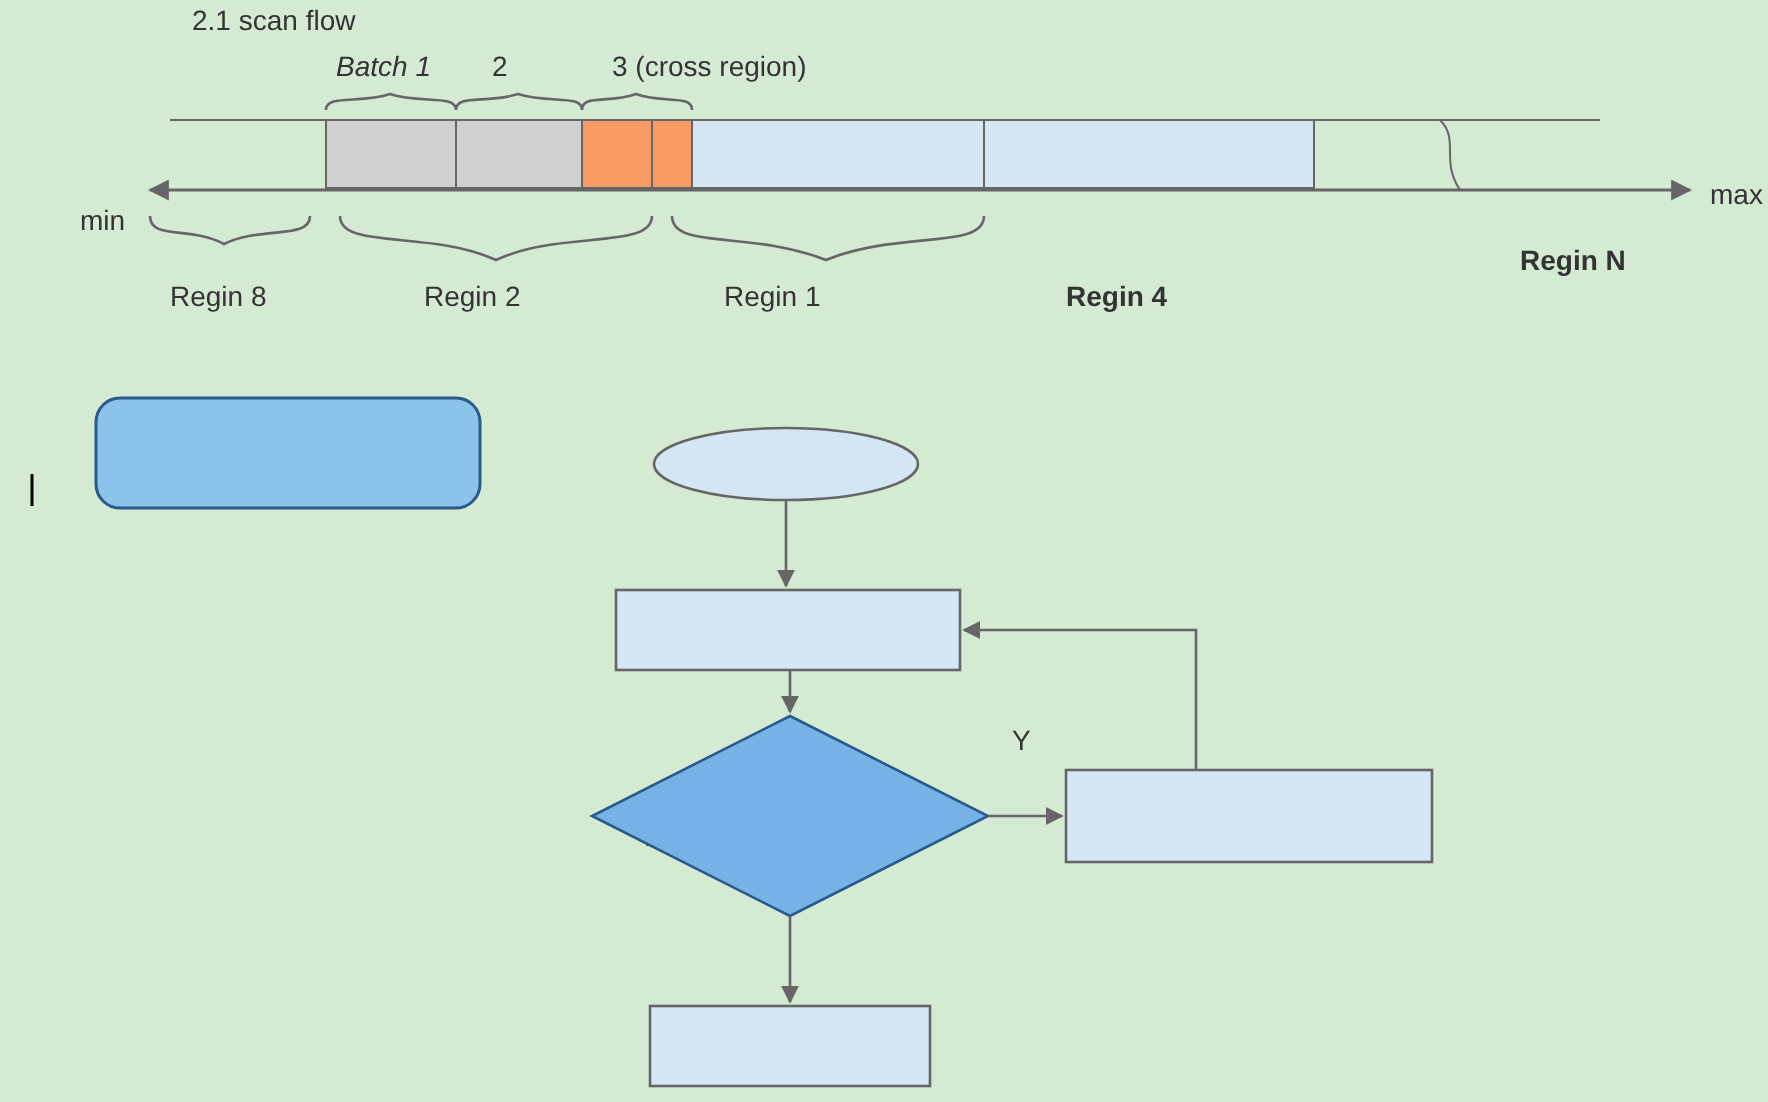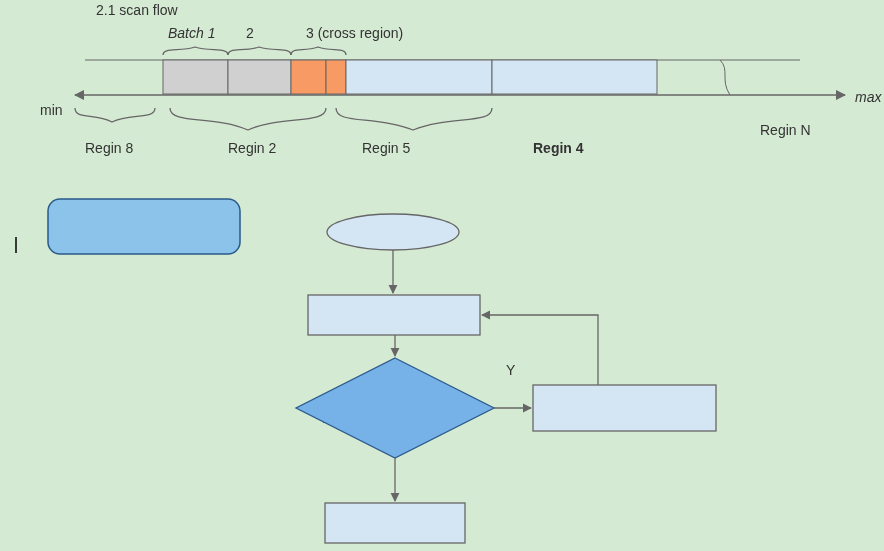--- a/index.html
+++ b/index.html
@@ -31,7 +31,7 @@
 <div class="label" style="left:60px; top:2px;margin-left:36px;">2.1 scan flow</div>
 
 <div class="label" style="left:40px; top:102px;">min</div>
-<div class="label" style="left:855px; top:89px;font-style:italic;">max</div>
+<div class="label" style="left:855px; top:89px;">max</div>
 
 <div class="label" style="left:168px; top:25px;font-style:italic;">Batch 1</div>
 <div class="label" style="left:246px; top:25px;">2</div>

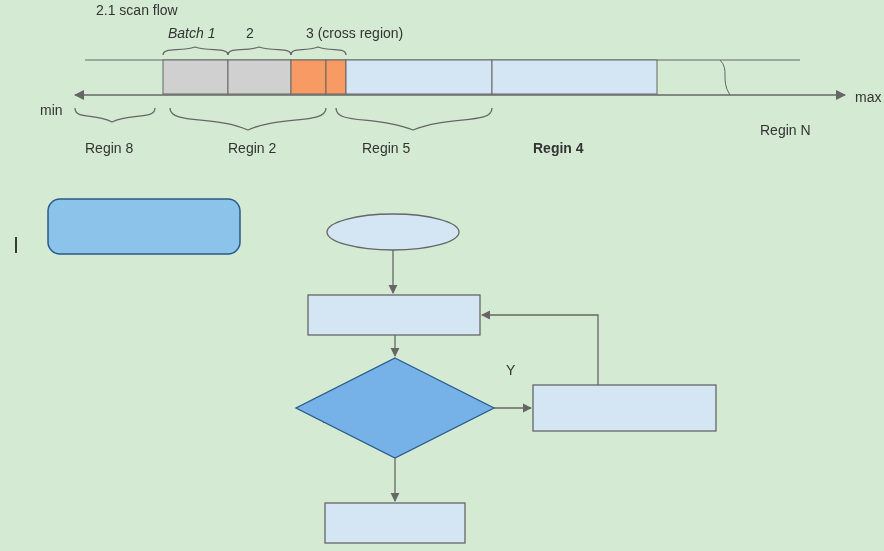--- a/index.html
+++ b/index.html
@@ -43,7 +43,7 @@
 <div class="label" style="left:228px; top:140px;">Regin 2</div>
 <div class="label" style="left:362px; top:140px;">Regin 5</div>
 <div class="label" style="left:533px; top:140px;font-weight:bold;">Regin 4</div>
-<div class="label" style="left:760px; top:122px;">Regin N</div>
+<div class="label" style="left:760px; top:122px;font-weight:bold;">Regin N</div>
 
 <div class="label" style="left:93px; top:202px; width:155px; text-align:center;">ClientScanner:</div>
 <div class="label" style="left:52px; top:218px; width:195px; text-align:center;">Control caching,result size,</div>

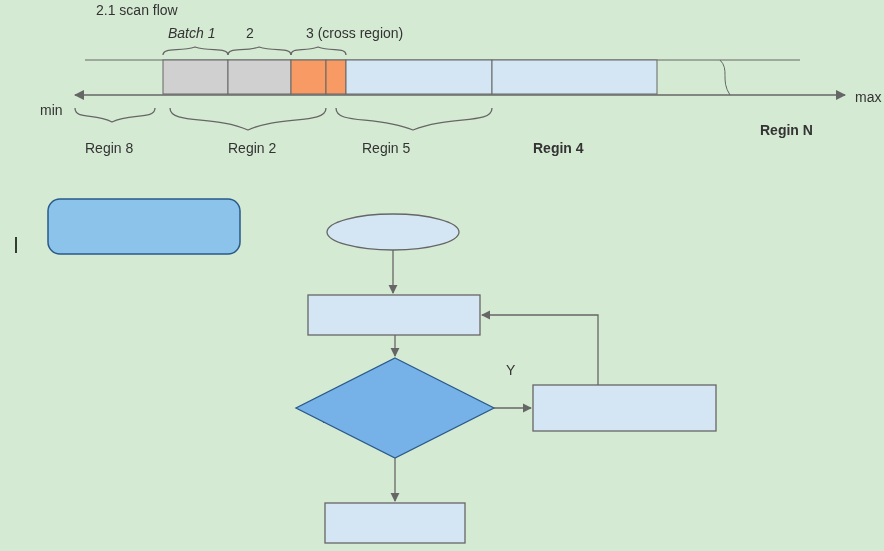--- a/index.html
+++ b/index.html
@@ -40,7 +40,7 @@
 <div class="label" style="left:331px; top:70px;">B</div>
 
 <div class="label" style="left:85px; top:140px;">Regin 8</div>
-<div class="label" style="left:228px; top:140px;">Regin 2</div>
+<div class="label" style="left:212px; top:140px;">Regin 2</div>
 <div class="label" style="left:362px; top:140px;">Regin 5</div>
 <div class="label" style="left:533px; top:140px;font-weight:bold;">Regin 4</div>
 <div class="label" style="left:760px; top:122px;font-weight:bold;">Regin N</div>

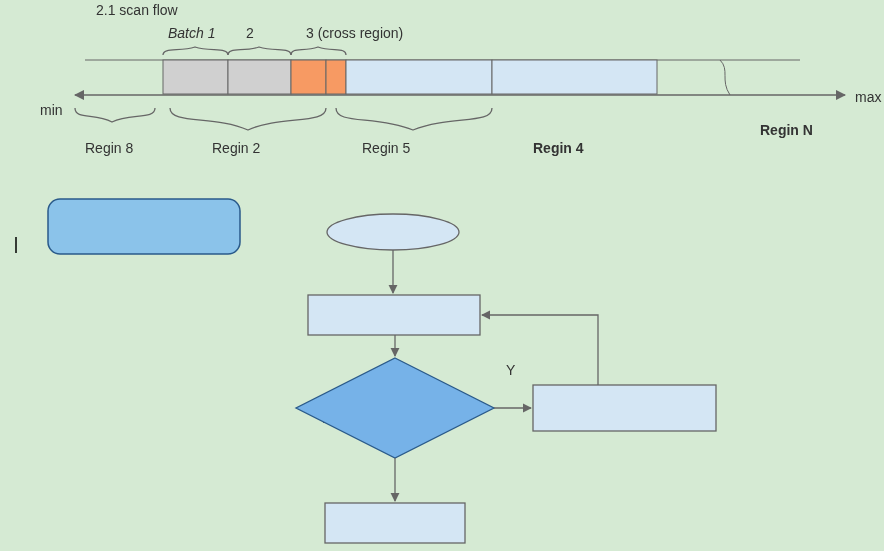--- a/index.html
+++ b/index.html
@@ -41,7 +41,7 @@
 
 <div class="label" style="left:85px; top:140px;">Regin 8</div>
 <div class="label" style="left:212px; top:140px;">Regin 2</div>
-<div class="label" style="left:362px; top:140px;">Regin 5</div>
+<div class="label" style="left:362px; top:140px;">Regin 1</div>
 <div class="label" style="left:533px; top:140px;font-weight:bold;">Regin 4</div>
 <div class="label" style="left:760px; top:122px;font-weight:bold;">Regin N</div>
 

